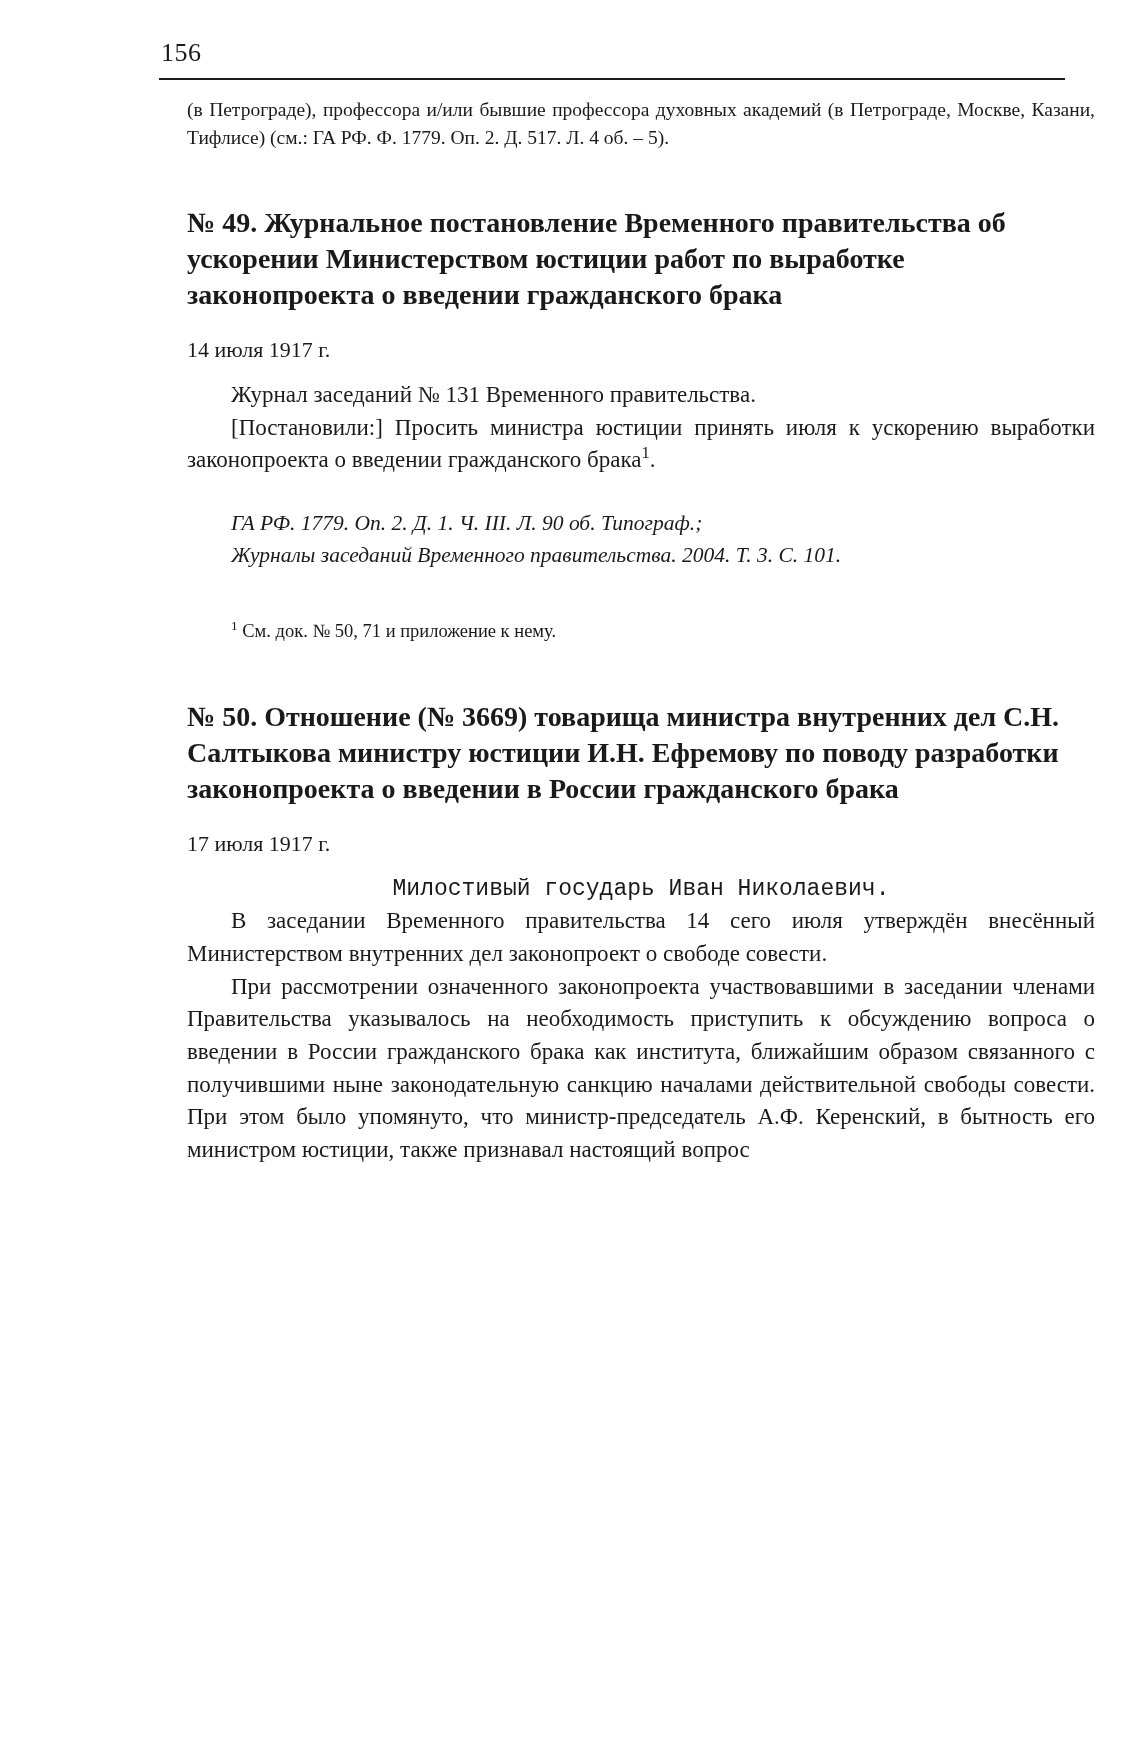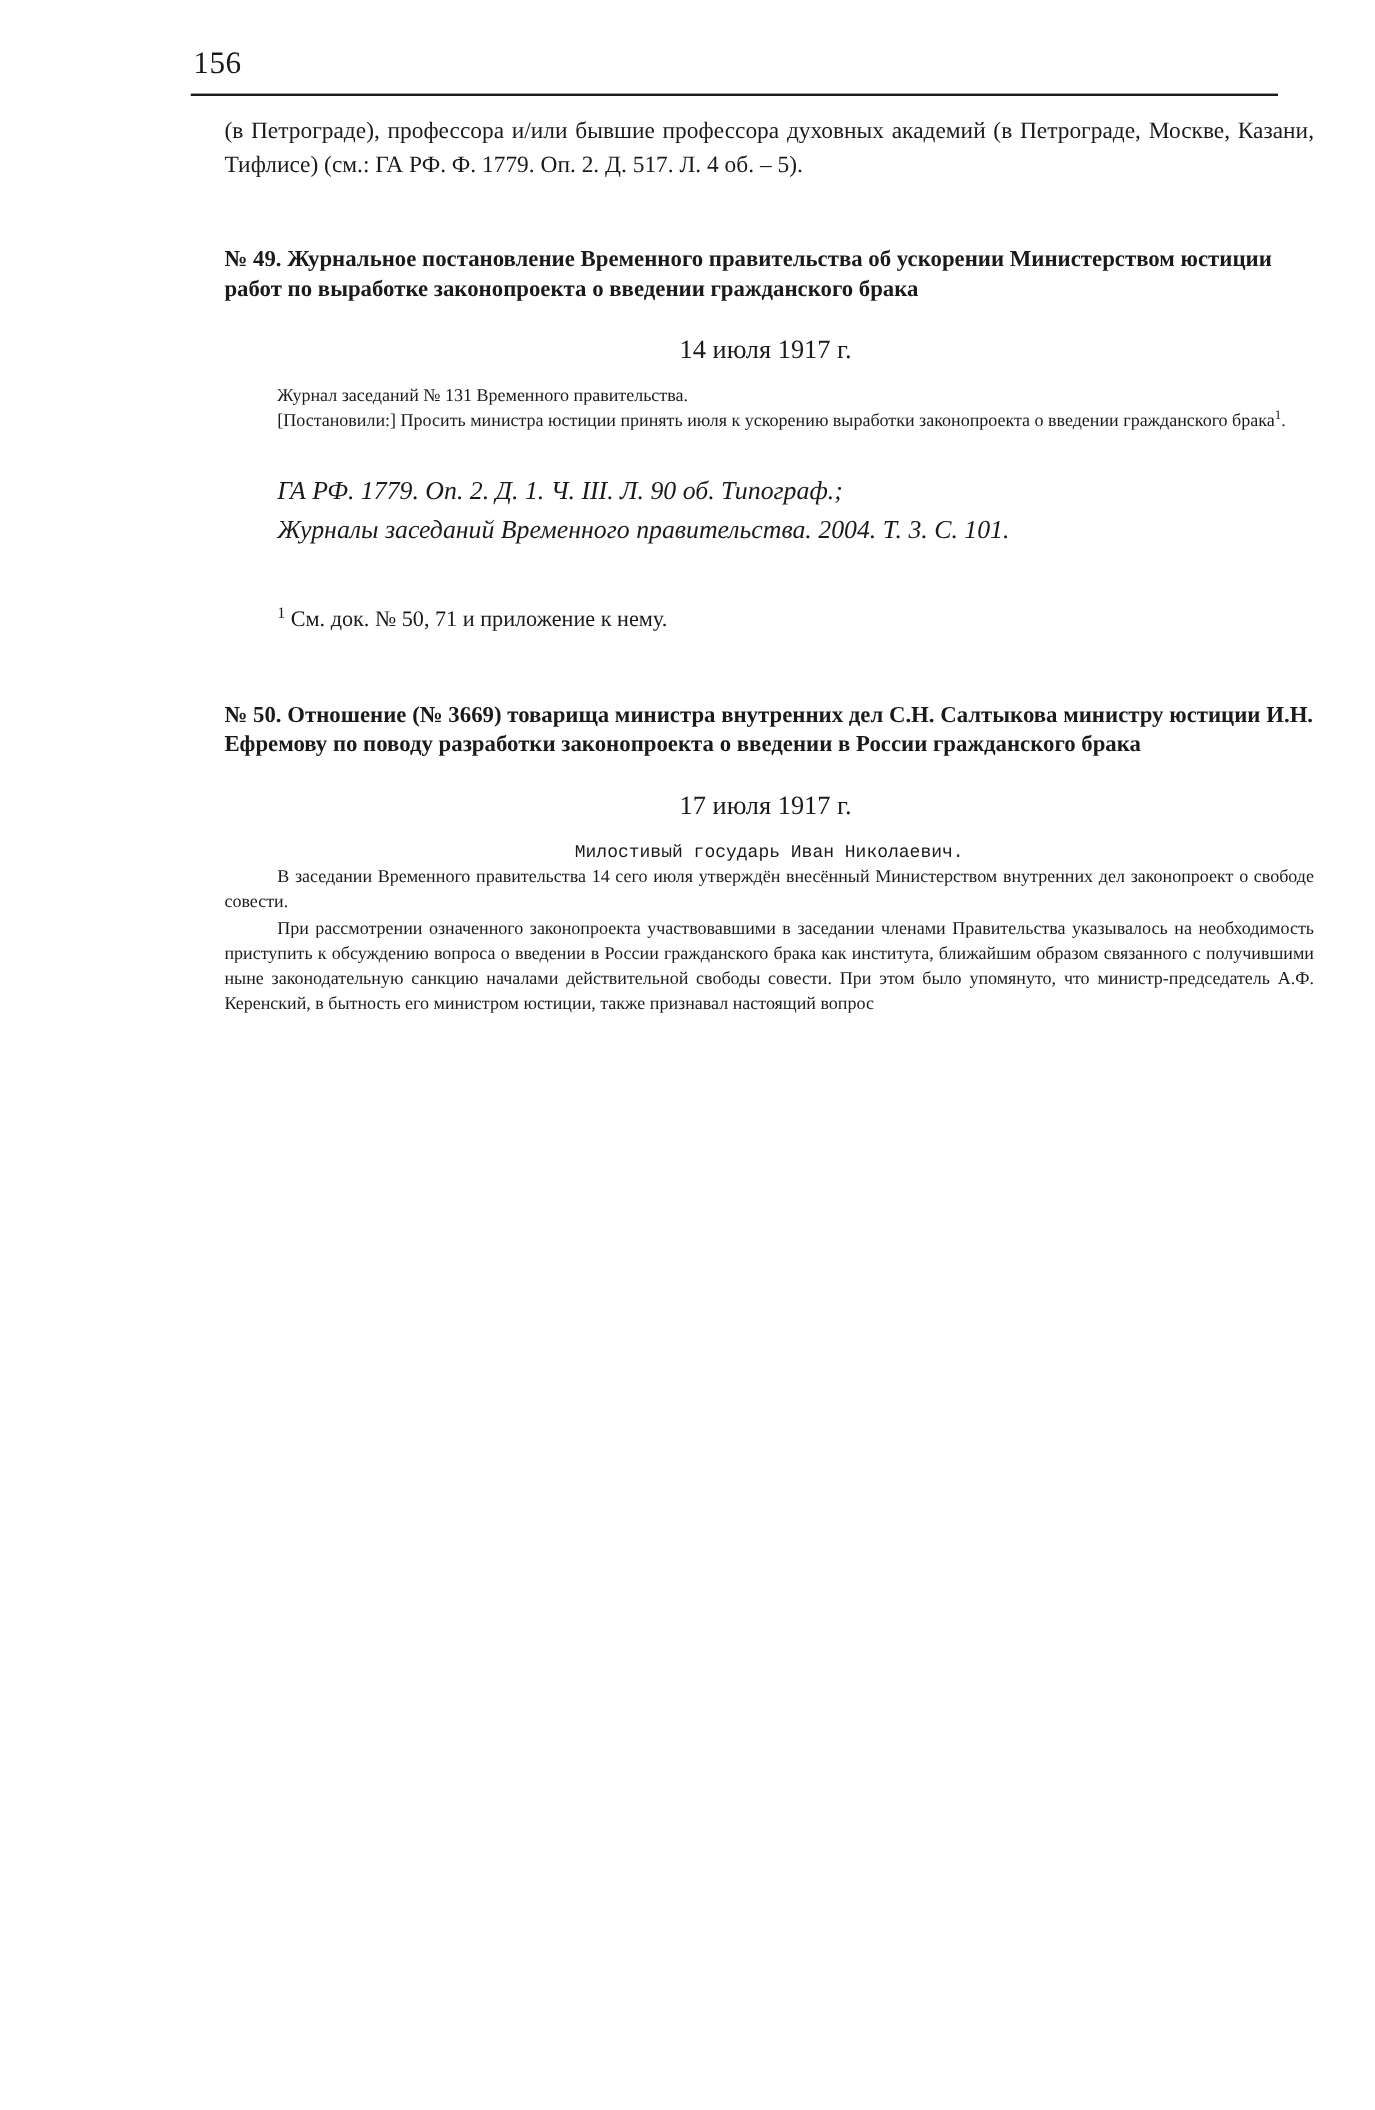--- a/index.html
+++ b/index.html
@@ -62,7 +62,7 @@
   }
   .doc-title {
     font-weight: bold;
-    font-size: 19px;
+    font-size: 28px;
     line-height: 1.28;
     text-align: left;
     font-family: "Liberation Serif", serif;

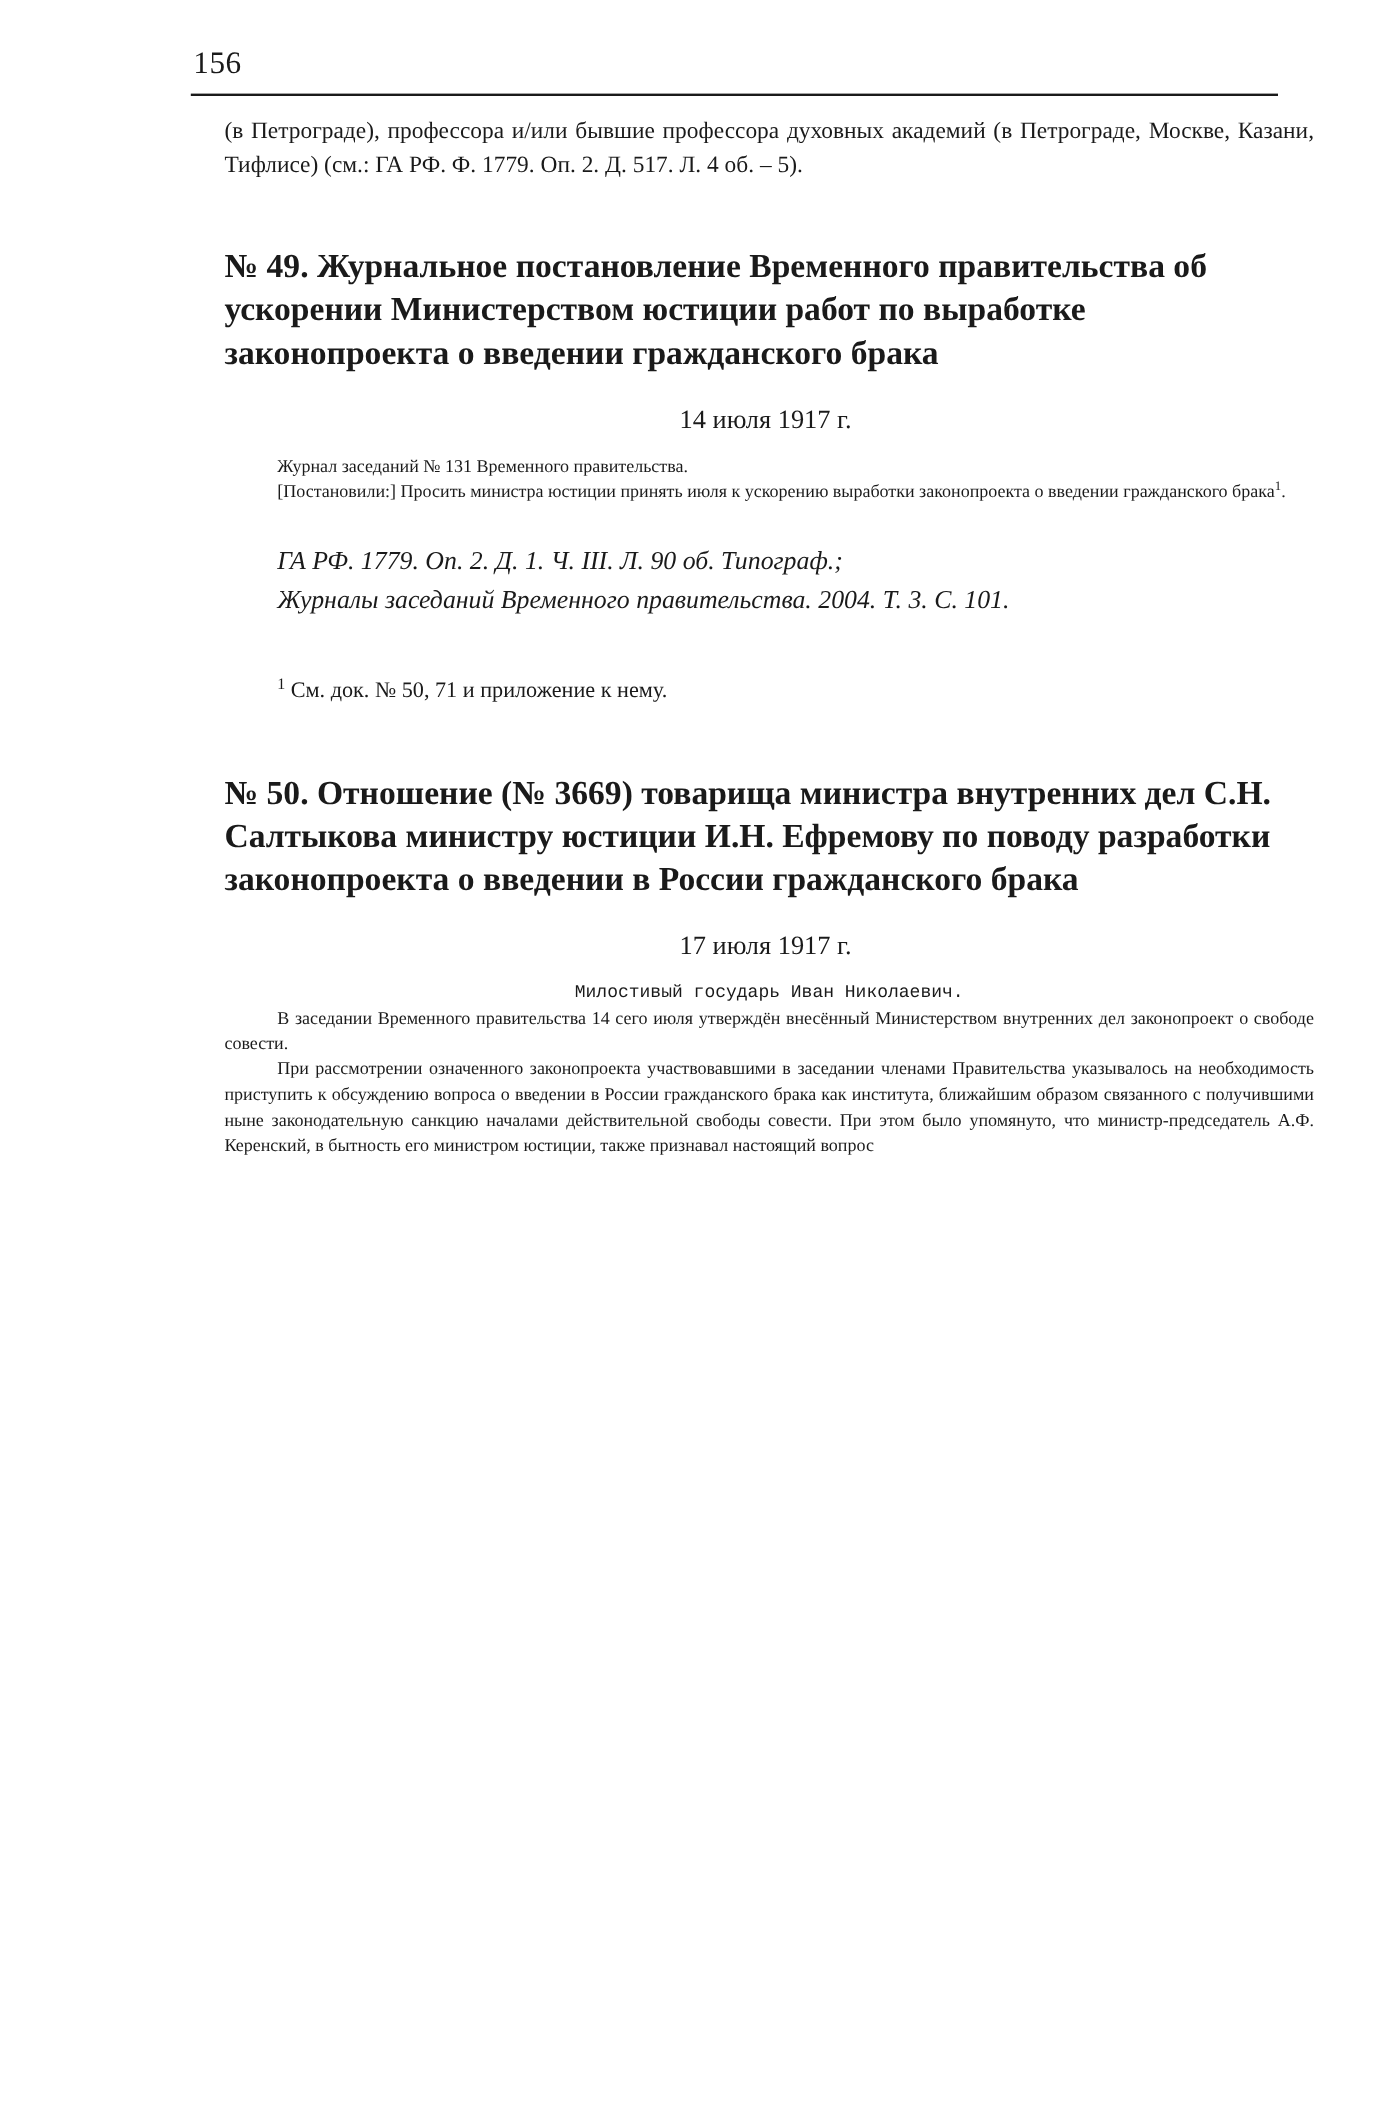--- a/index.html
+++ b/index.html
@@ -68,7 +68,7 @@
     font-family: "Liberation Serif", serif;
   }
   .doc-date {
-    text-align: center;
+    text-align: left;
     font-size: 22px;
     margin-top: 24px;
     padding-right: 6px;

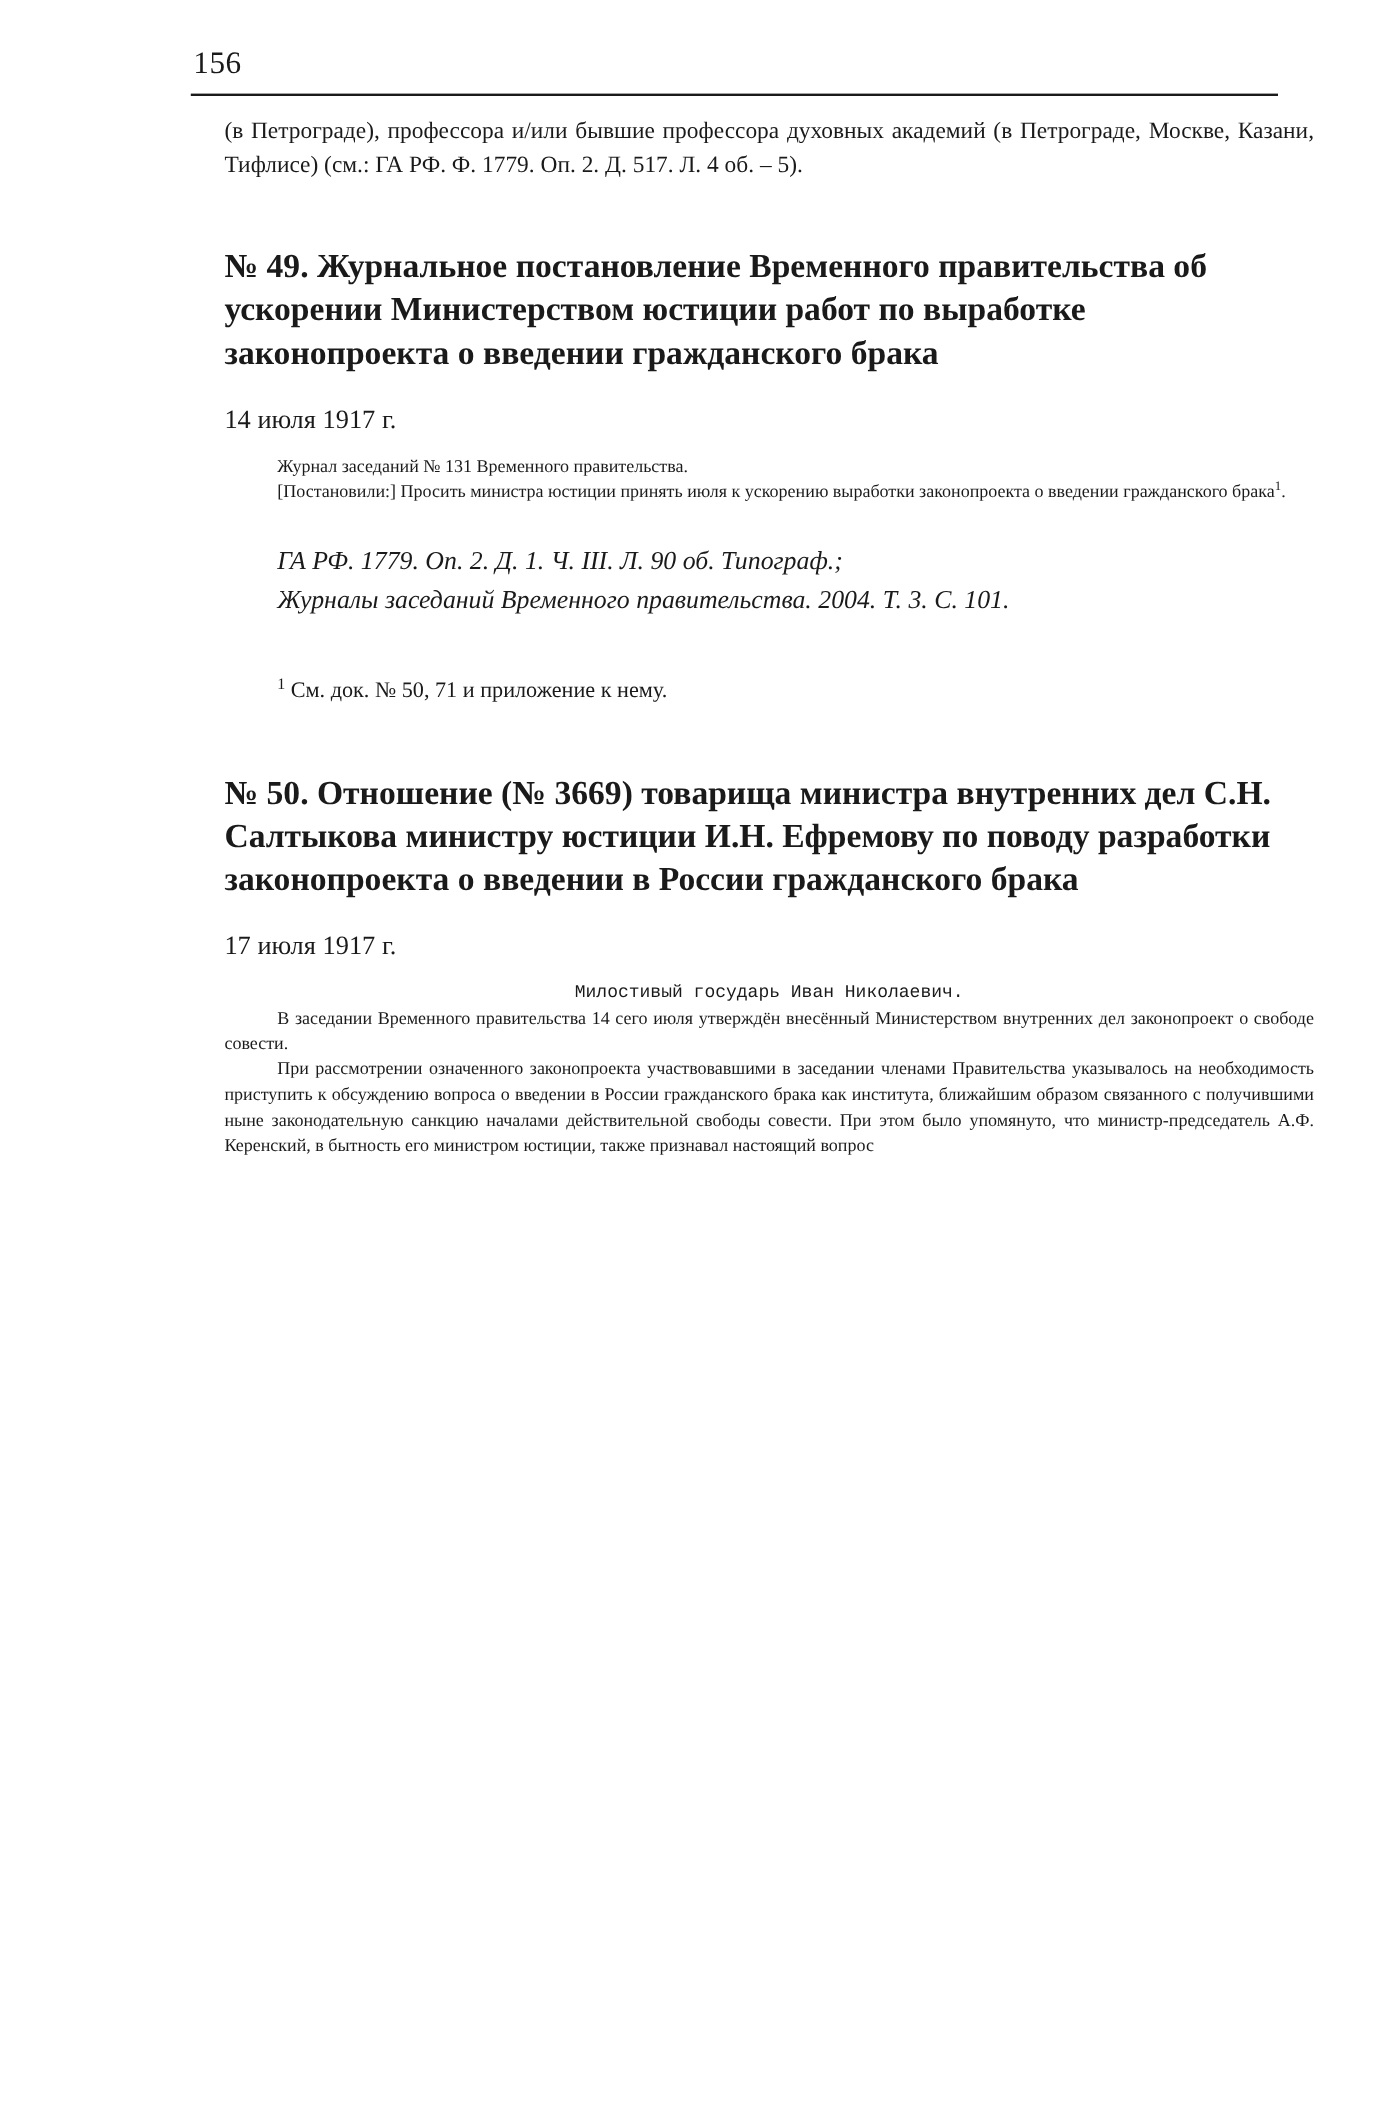--- a/index.html
+++ b/index.html
@@ -74,7 +74,7 @@
     padding-right: 6px;
   }
   .doc-body {
-    font-size: 15px;
+    font-size: 23px;
     line-height: 1.42;
     text-align: justify;
     margin-top: 16px;

